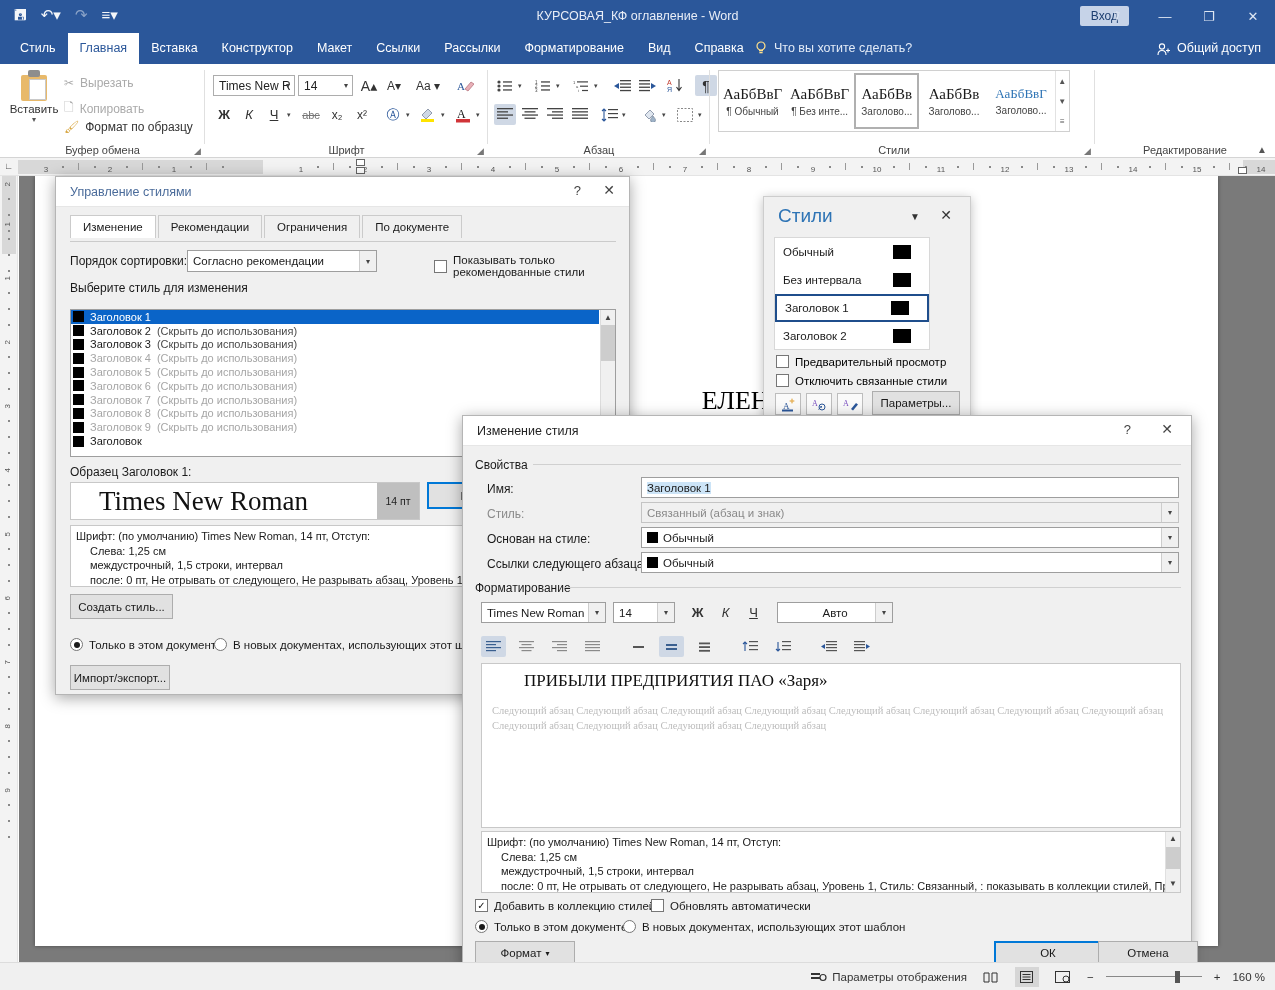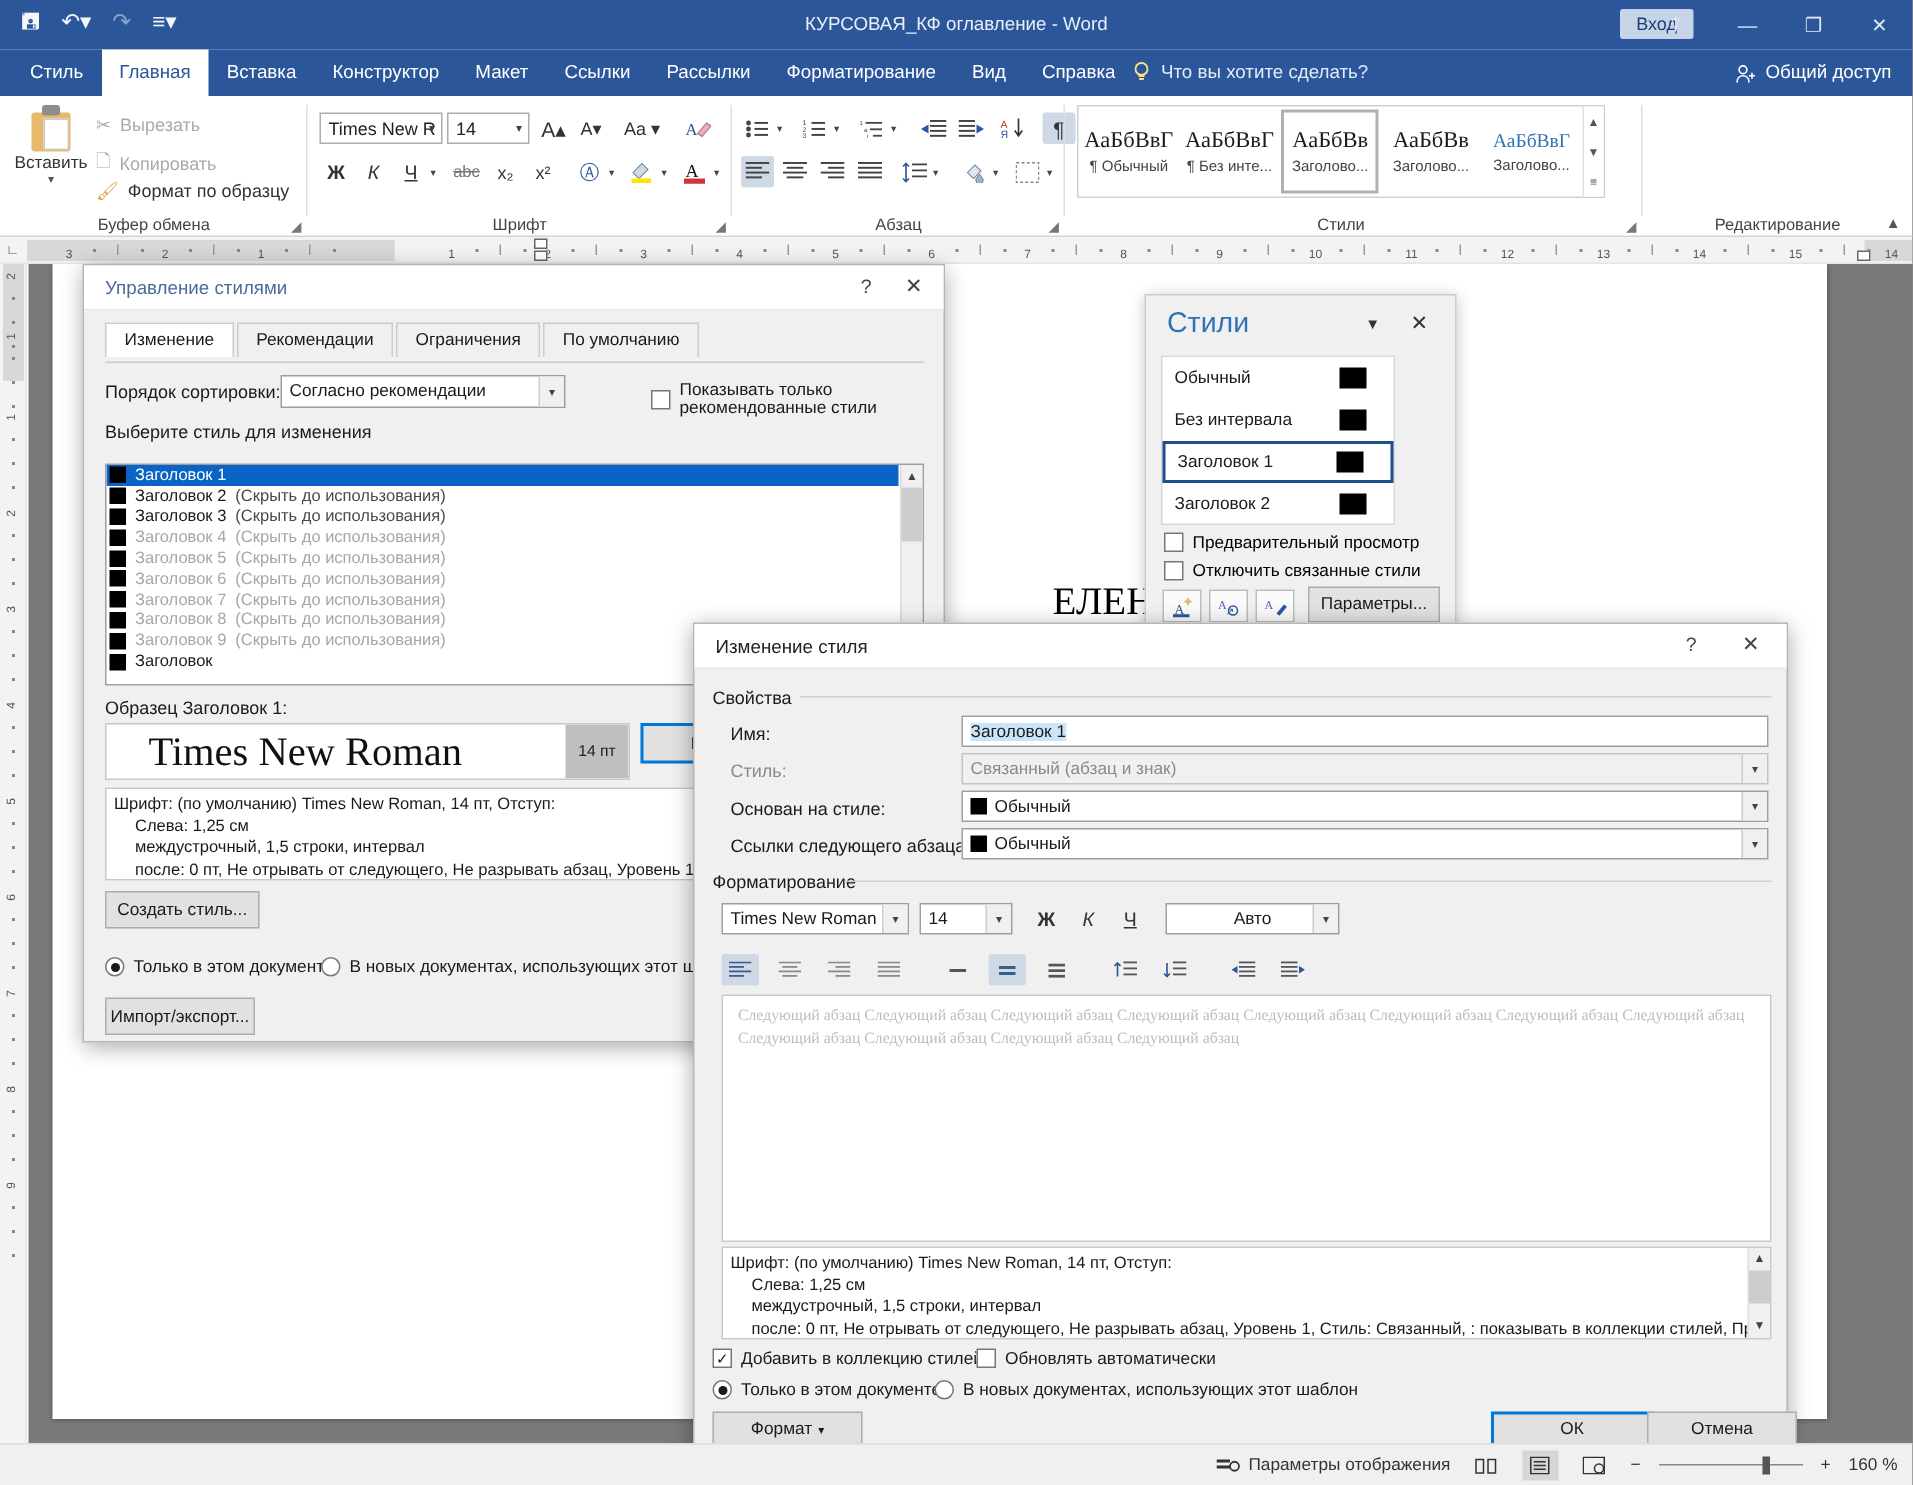--- a/index.html
+++ b/index.html
@@ -837,7 +837,7 @@
         <div class="dtab active">Изменение</div>
         <div class="dtab">Рекомендации</div>
         <div class="dtab">Ограничения</div>
-        <div class="dtab">По умолчанию</div>
+        <div class="dtab">По документе</div>
       </div>
     <div class="dtabs-line" style="left:14px; top:64px; width:546px;"></div>
 

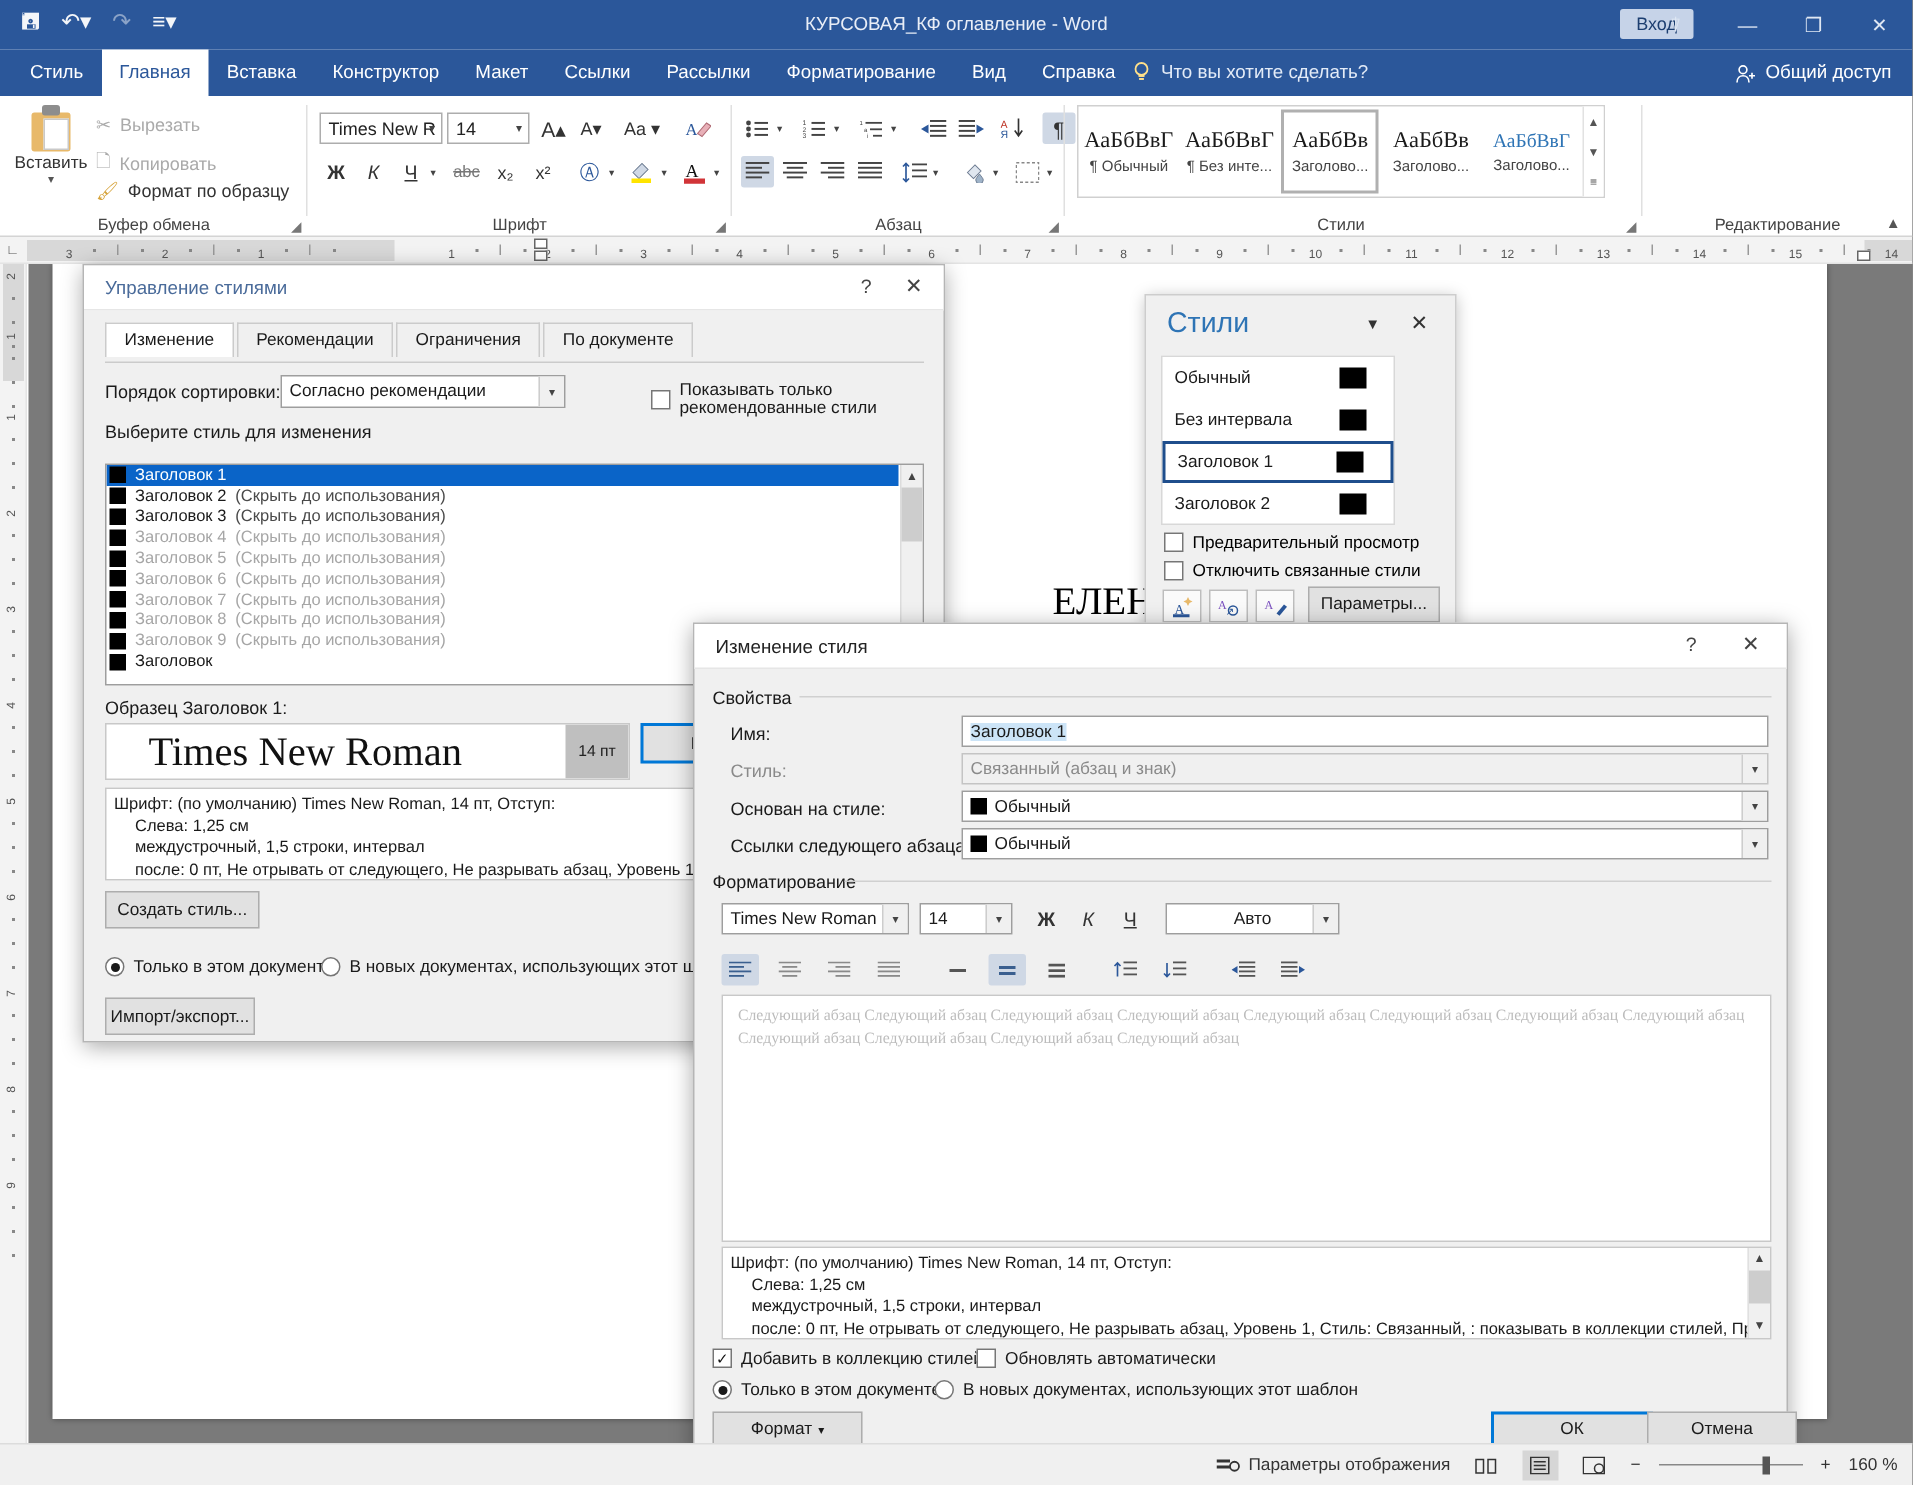--- a/index.html
+++ b/index.html
@@ -1091,6 +1091,7 @@
     </div>
 
     <div class="prevbox" style="left:18px; top:247px; width:700px; height:165px;">
+      <div class="prev-head">ПРИБЫЛИ ПРЕДПРИЯТИЯ ПАО «Заря»</div>
       <div class="prev-faint" style="padding-top:6px;">Следующий абзац Следующий абзац Следующий абзац Следующий абзац Следующий абзац Следующий абзац Следующий абзац Следующий абзац Следующий абзац Следующий абзац Следующий абзац Следующий абзац</div>
     </div>
 

